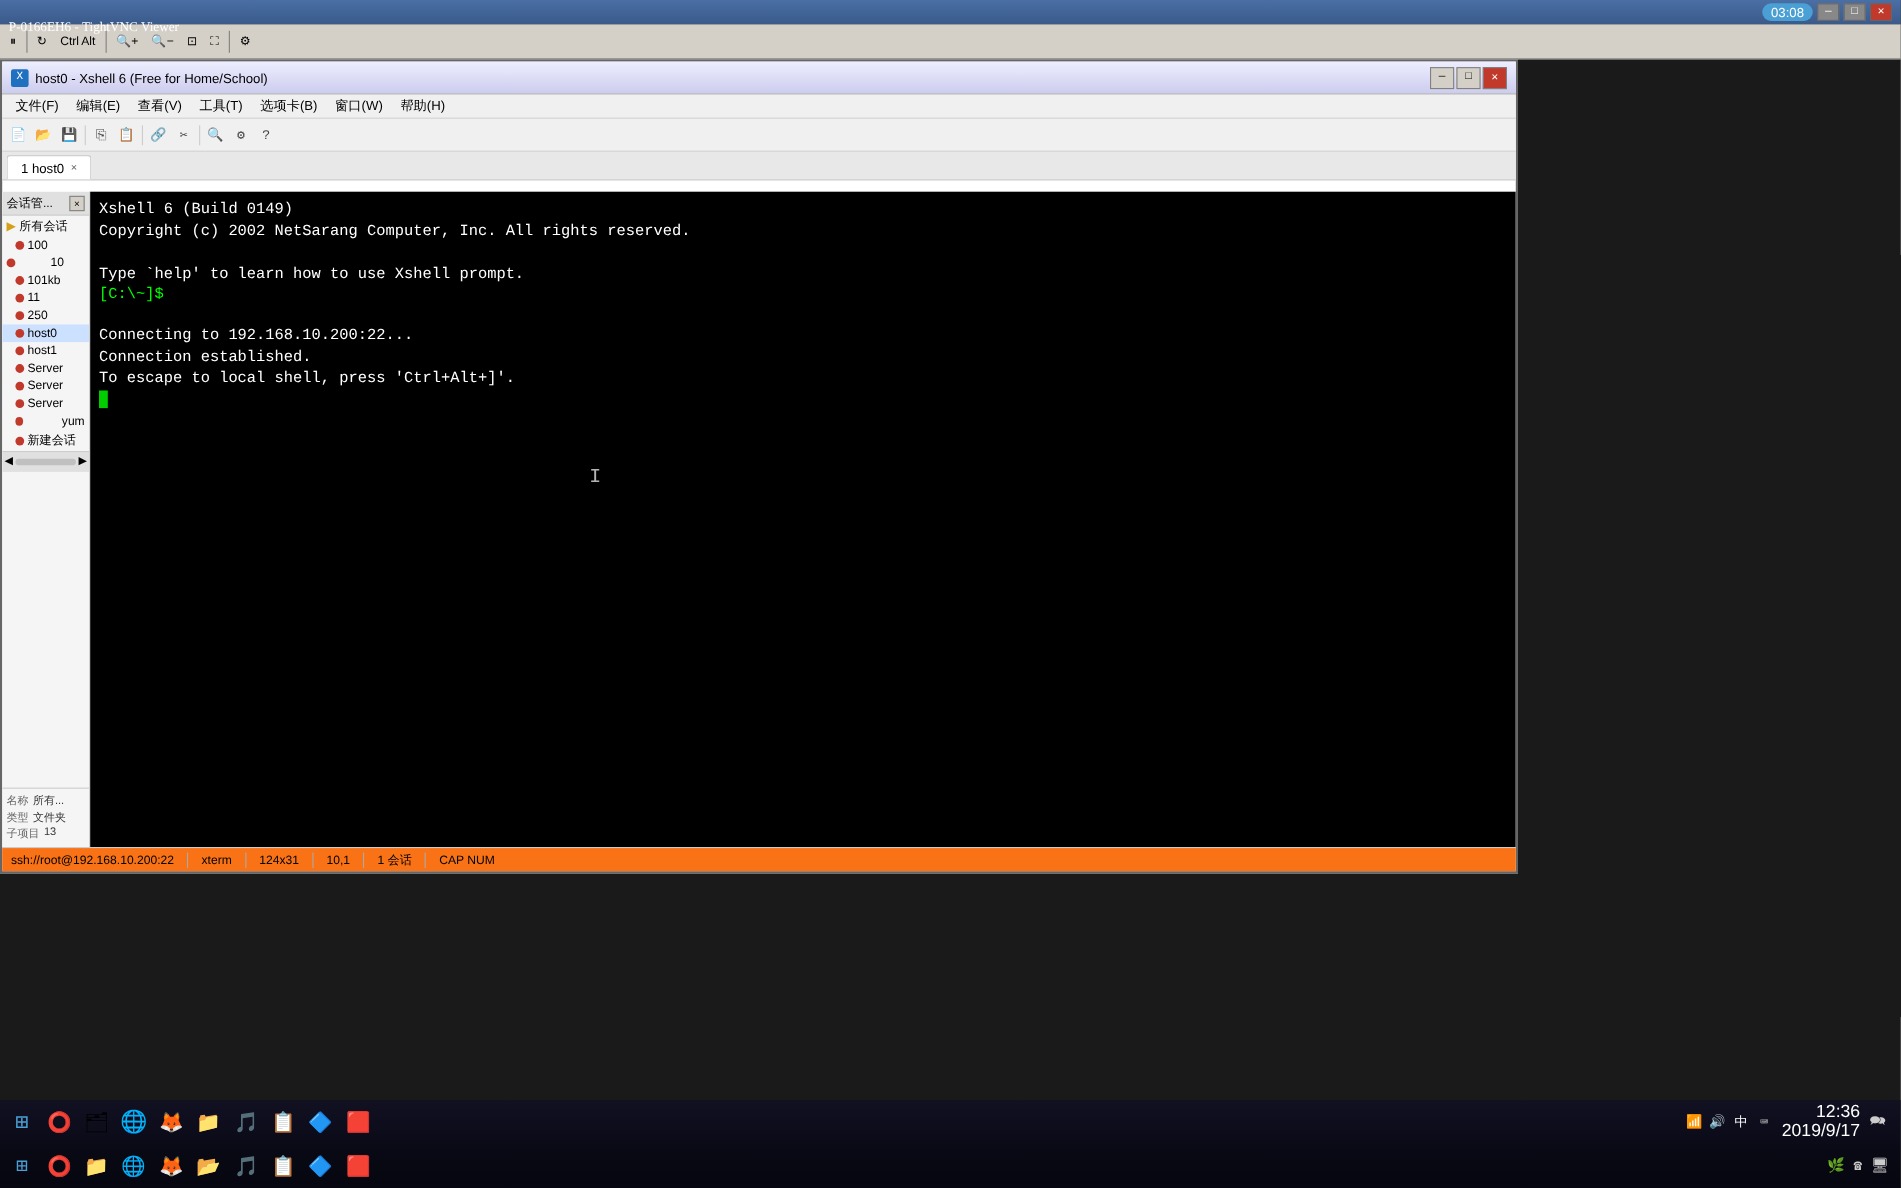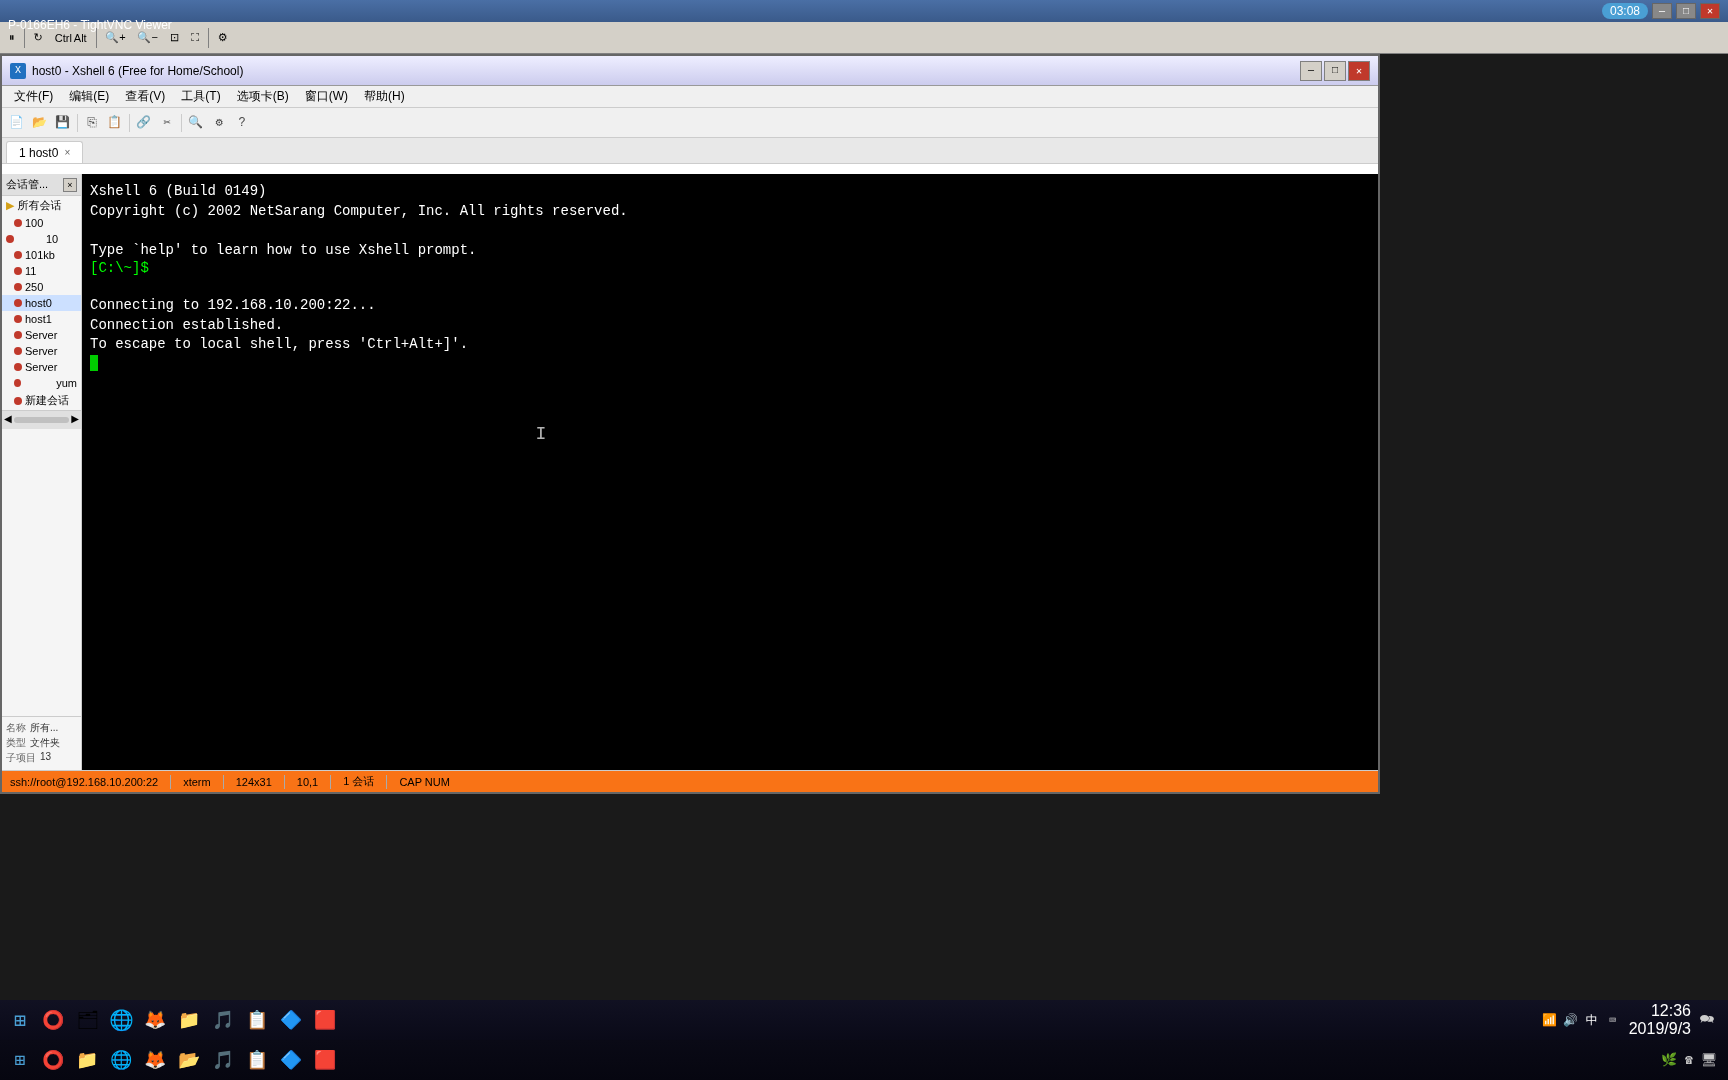--- a/index.html
+++ b/index.html
@@ -26,7 +26,7 @@
     .vnc-title {
       color: #fff;
       font-size: 12px;
-      font-family: Liberation Sans, sans-serif;
+      font-family: Liberation Serif, serif;
       margin-top: 27px;
     }
     .vnc-controls {

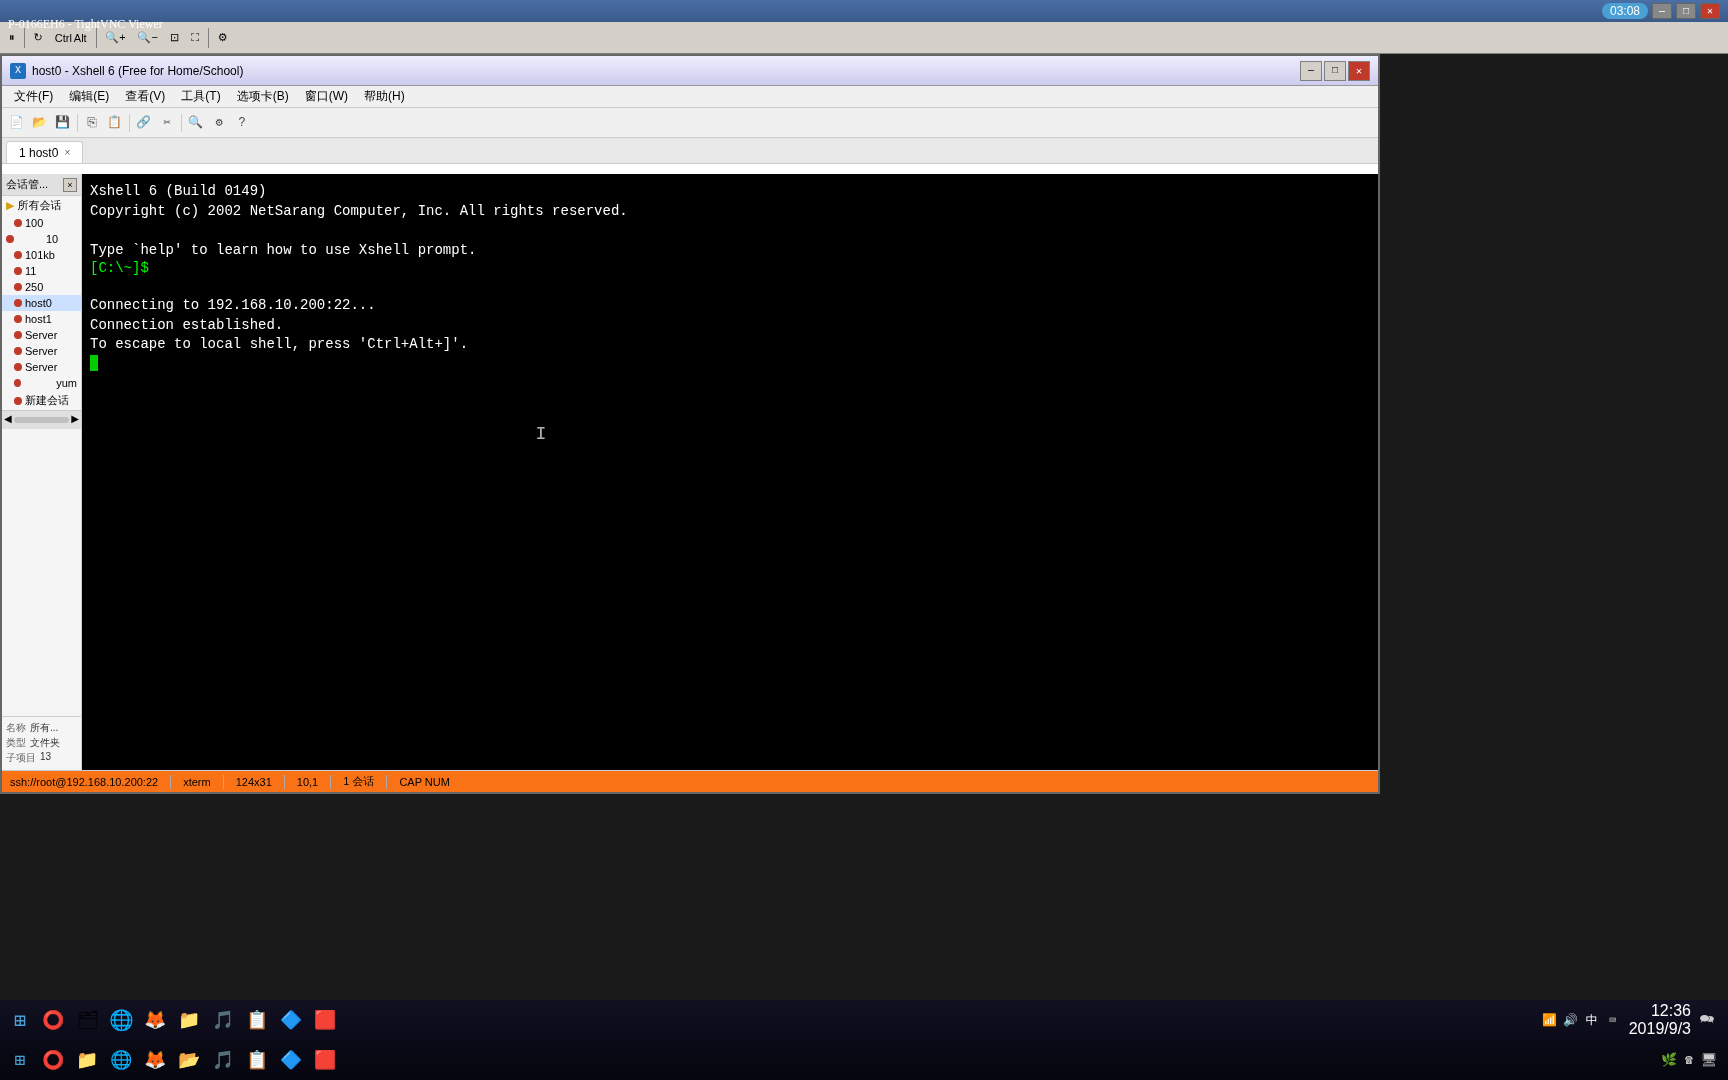--- a/index.html
+++ b/index.html
@@ -571,7 +571,7 @@
     <div class="systray-icon" style="font-size:12px;">⌨</div>
     <div style="color:#fff;font-size:16px;font-family:'Segoe UI',Arial,sans-serif;text-align:right;cursor:pointer;padding:0 4px;">
       <div>12:36</div>
-      <div>2019/9/3</div>
+      <div>2019/9/17</div>
     </div>
     <div class="systray-icon" style="font-size:12px;">🗪</div>
   </div>

